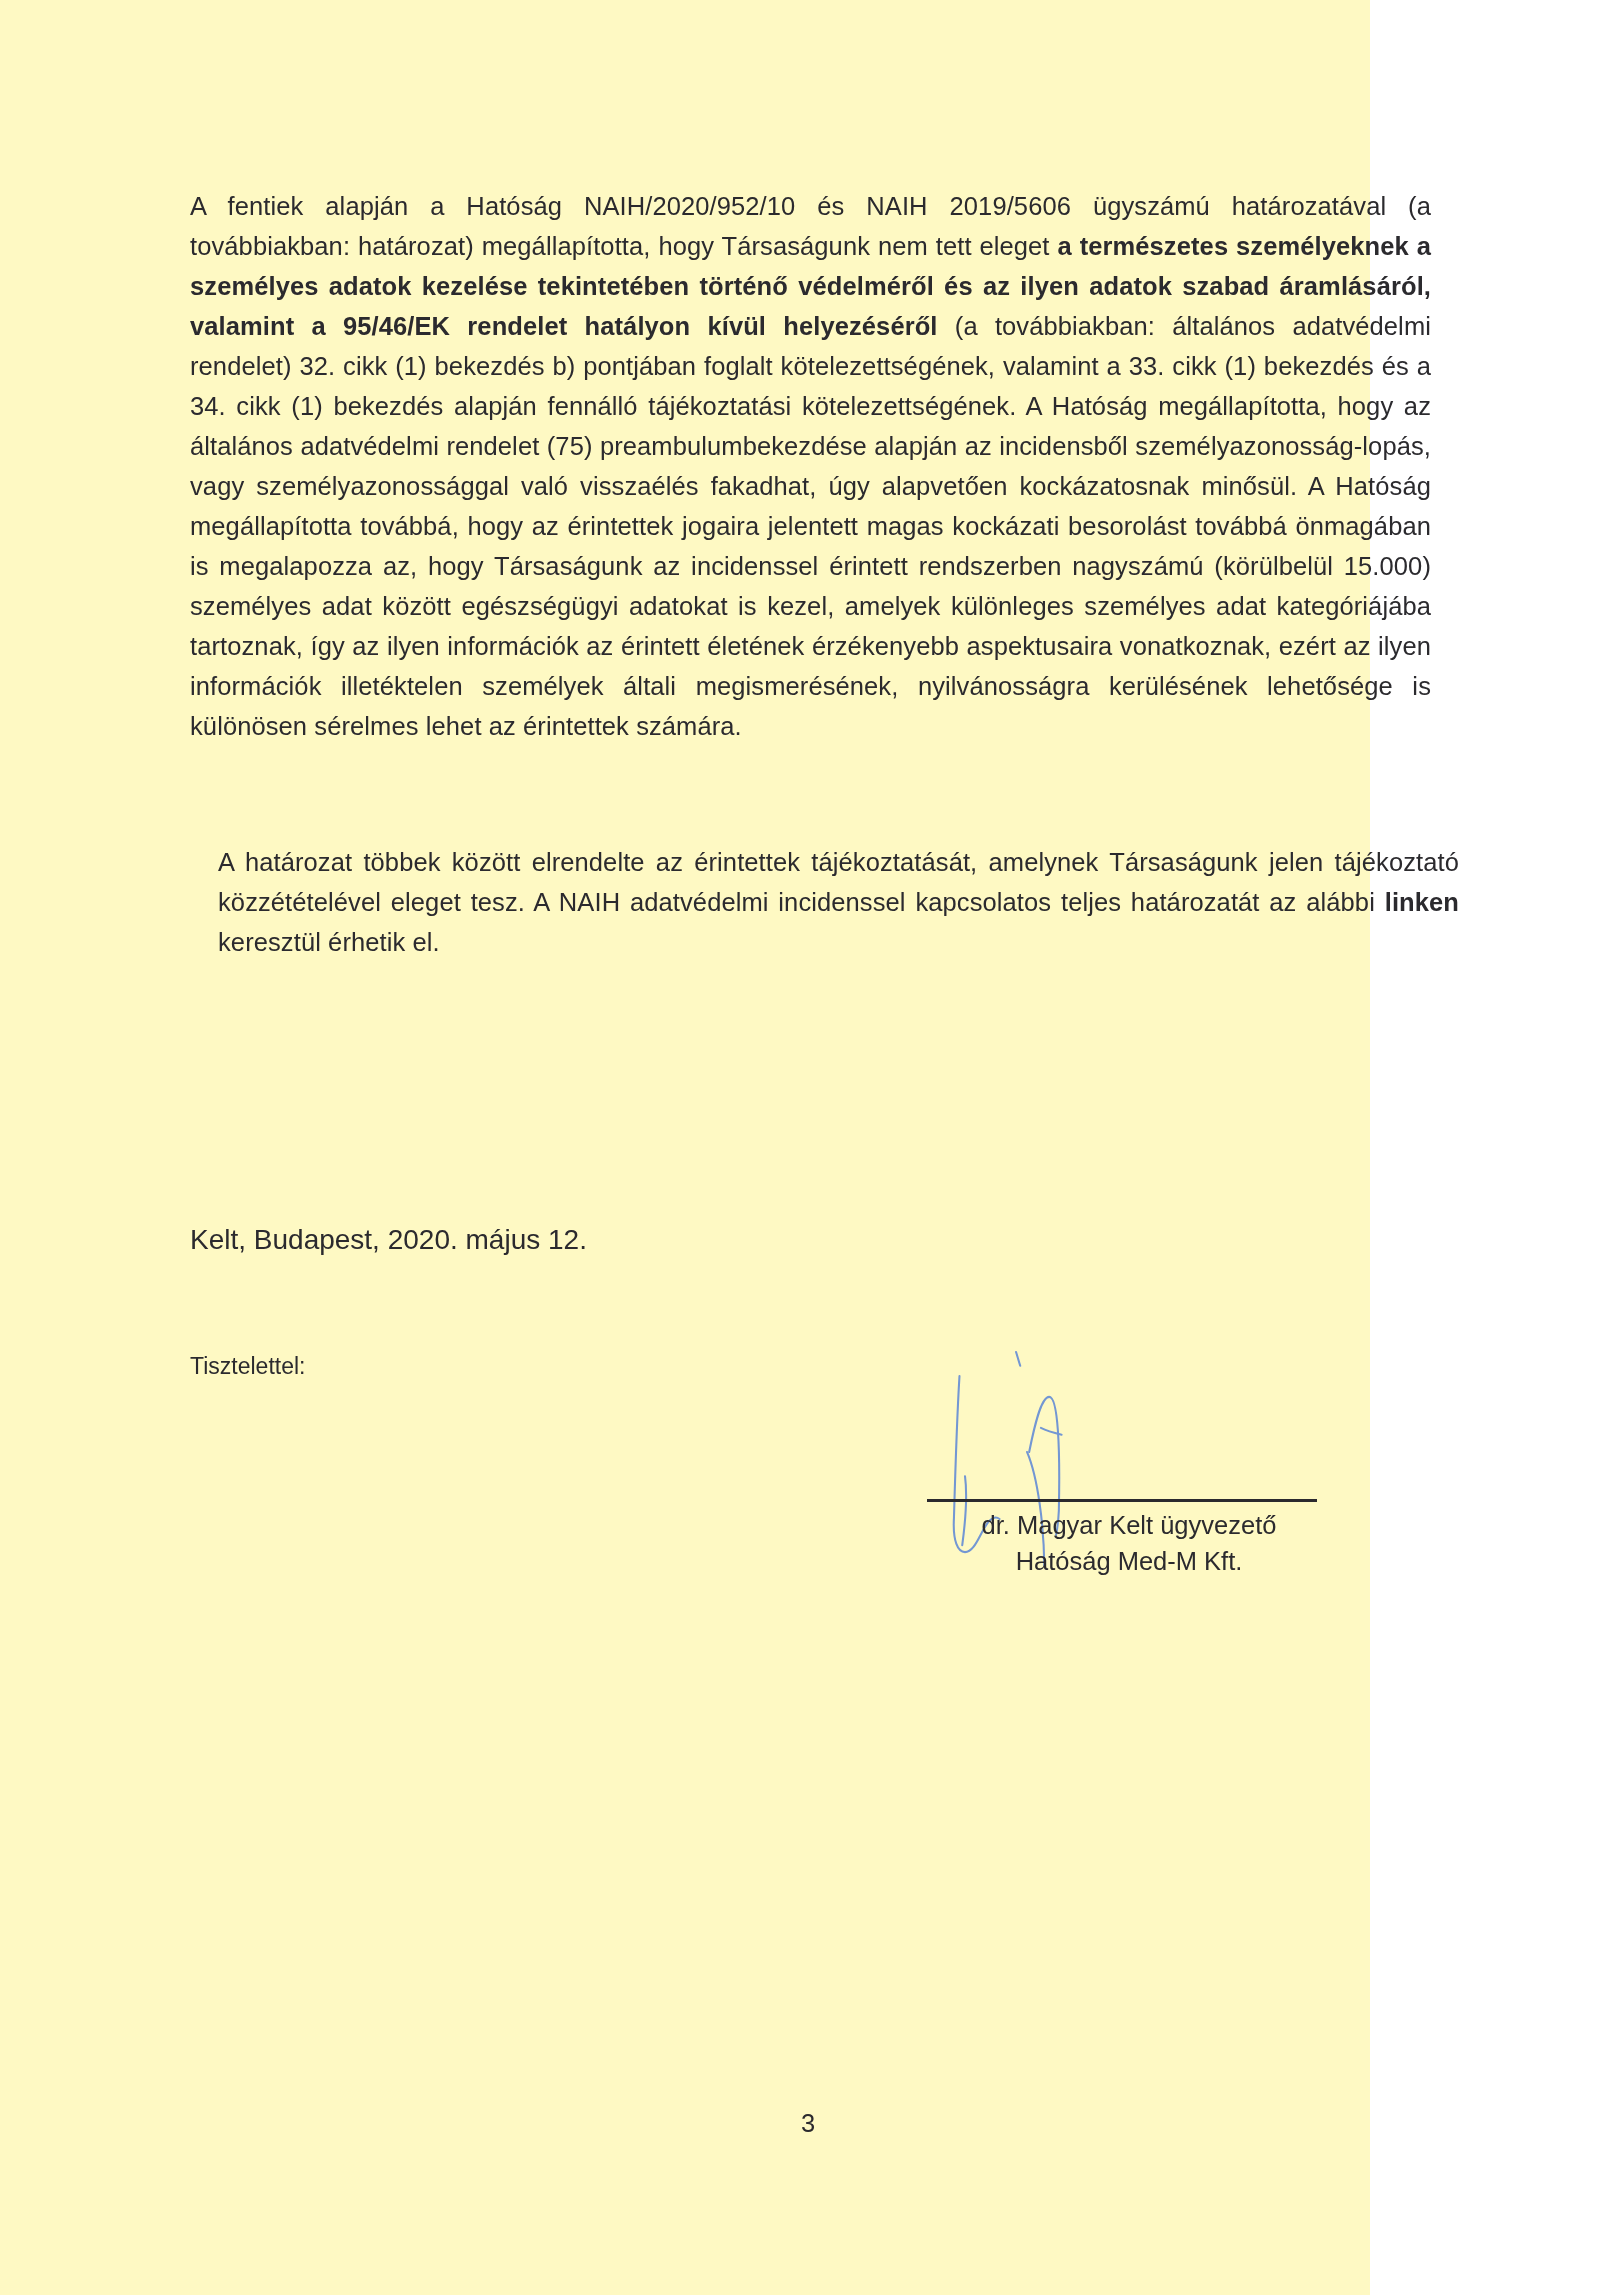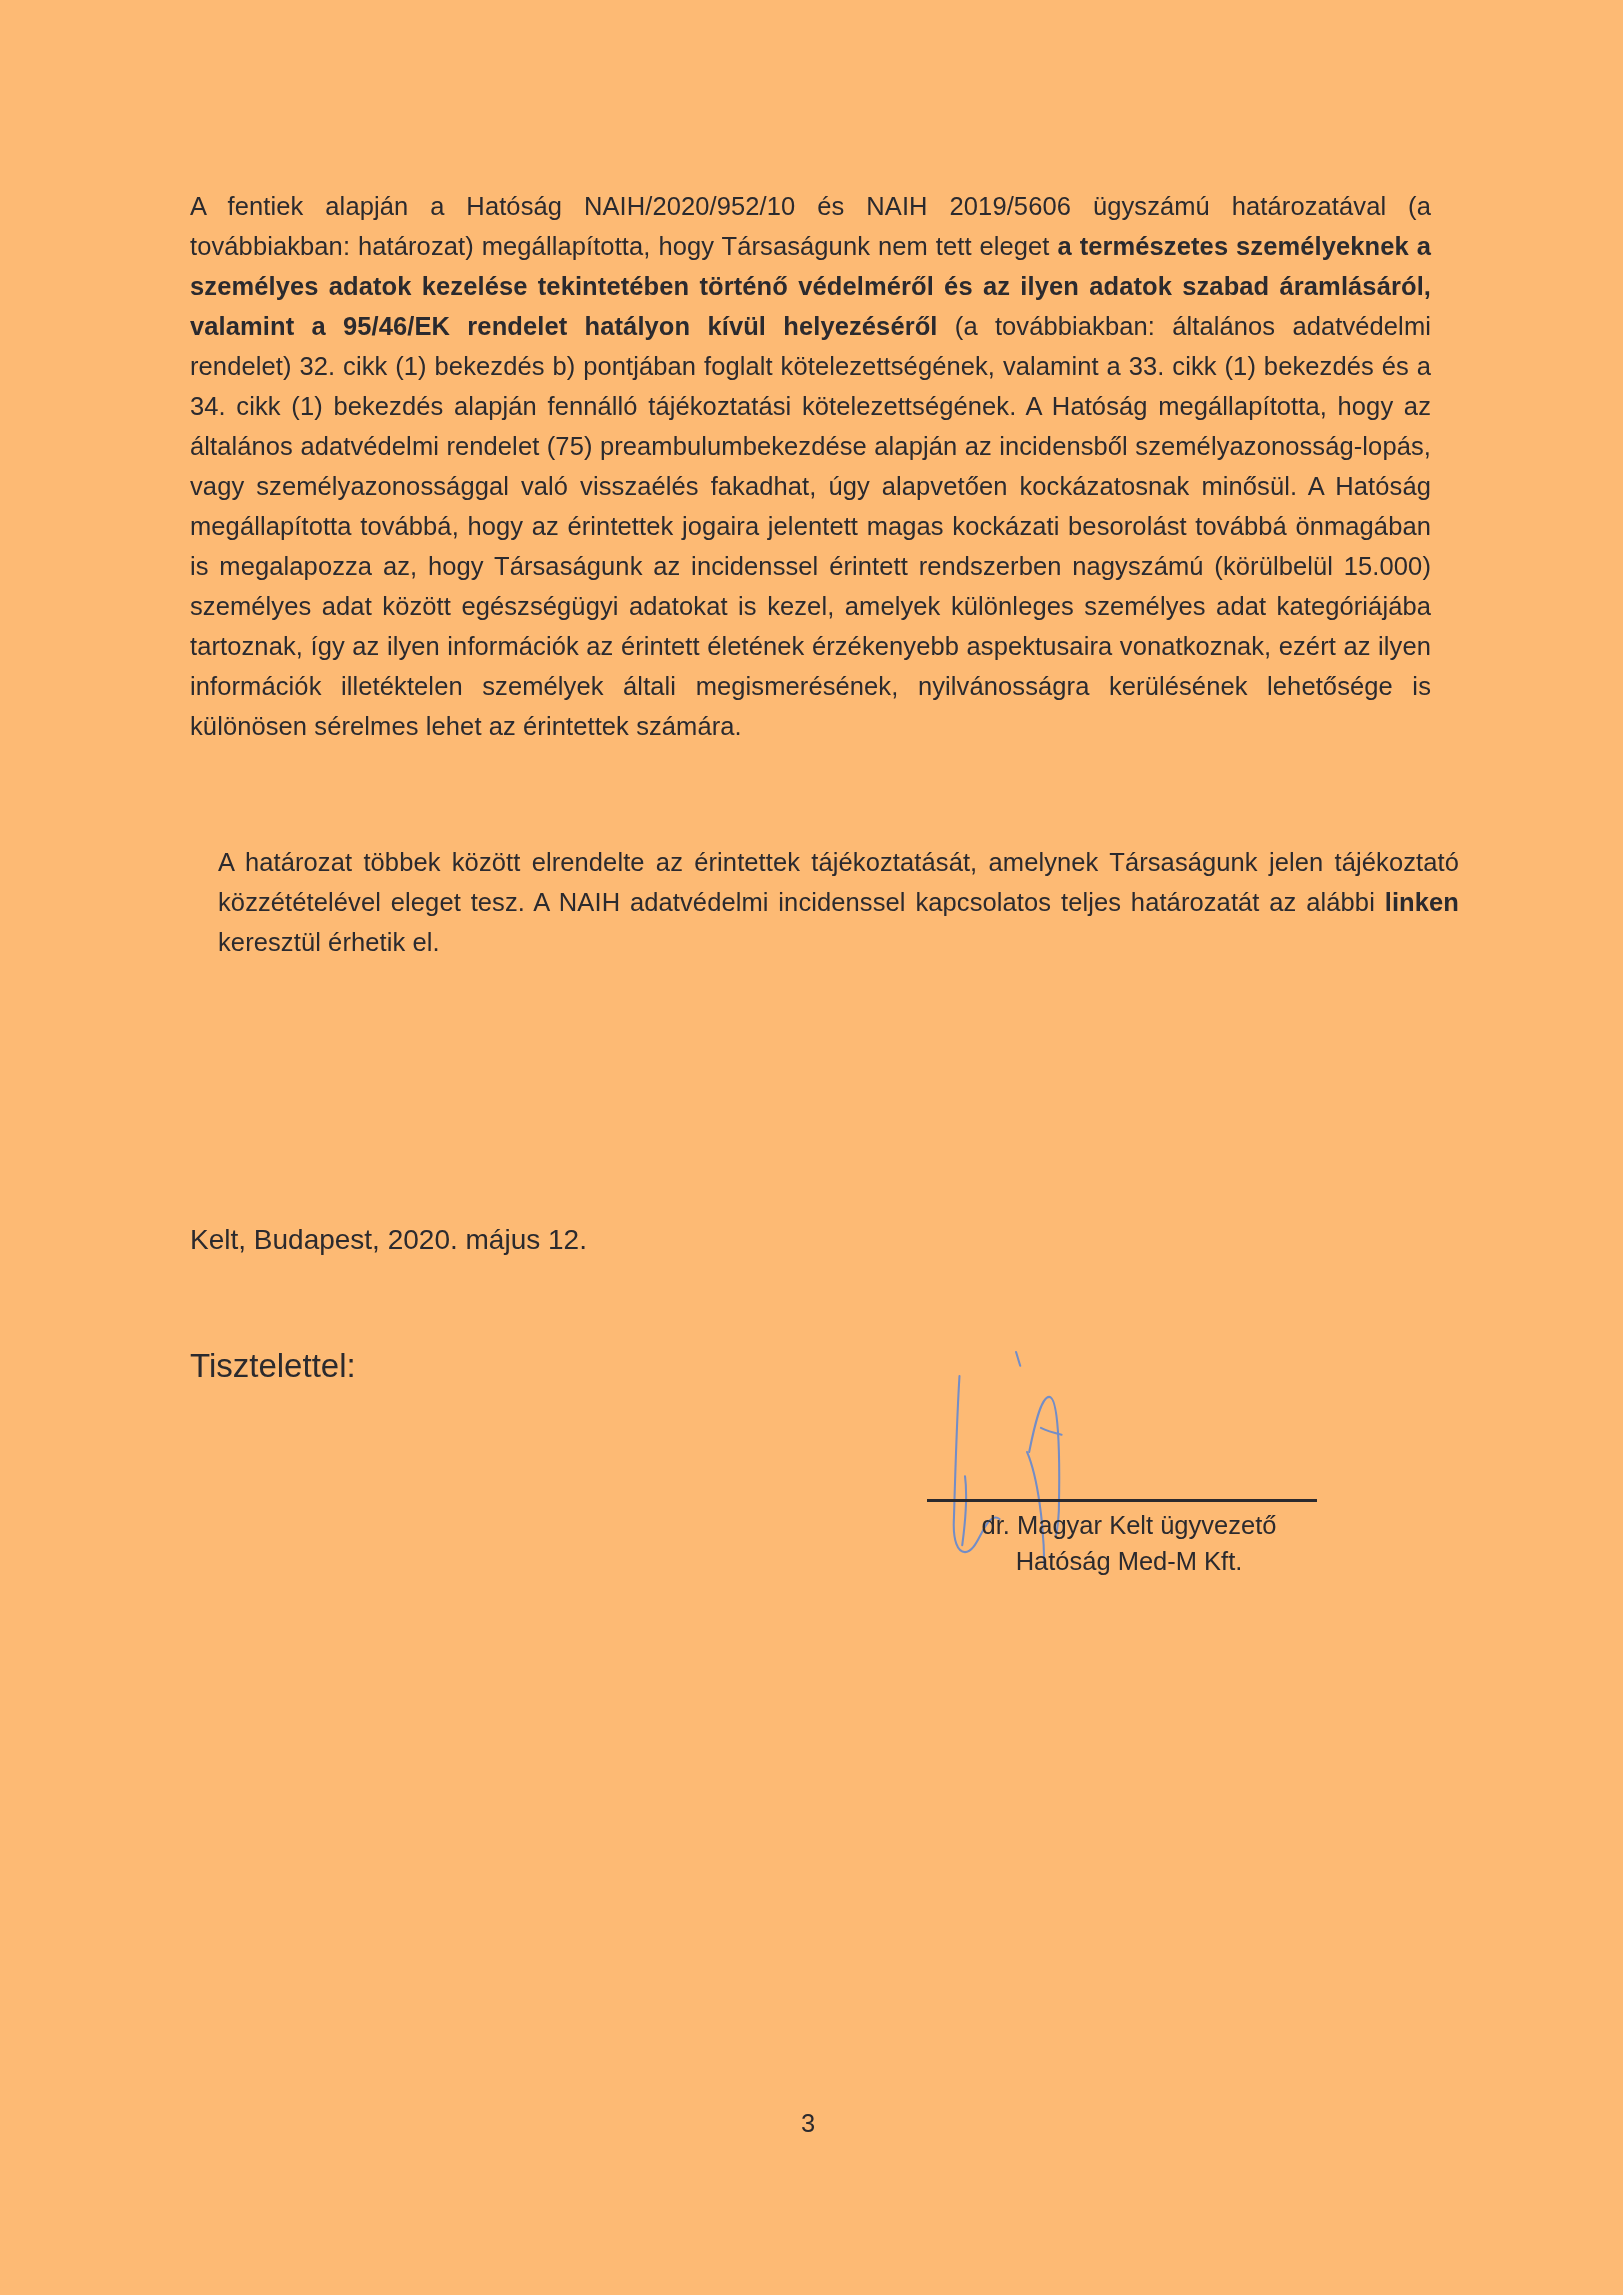--- a/index.html
+++ b/index.html
@@ -5,7 +5,7 @@
   html, body { margin: 0; padding: 0; background: #ffffff; }
   body { width: 1623px; height: 2295px; position: relative; overflow: hidden;
          font-family: "Liberation Sans", "DejaVu Sans", sans-serif; color: #2b2a2e; }
-  .page { position: absolute; left: 0; top: 0; width: 1623px; height: 2295px; background: #fdba74; }
+  .page { position: absolute; left: 0; top: 0; width: 1370px; height: 2295px; background: #fef9c3; }
   .para { position: absolute; left: 190px; width: 1241px; font-size: 25.5px; line-height: 40px;
           text-align: justify; text-align-last: left; letter-spacing: 0.1px; }
   .para b { font-weight: bold; }

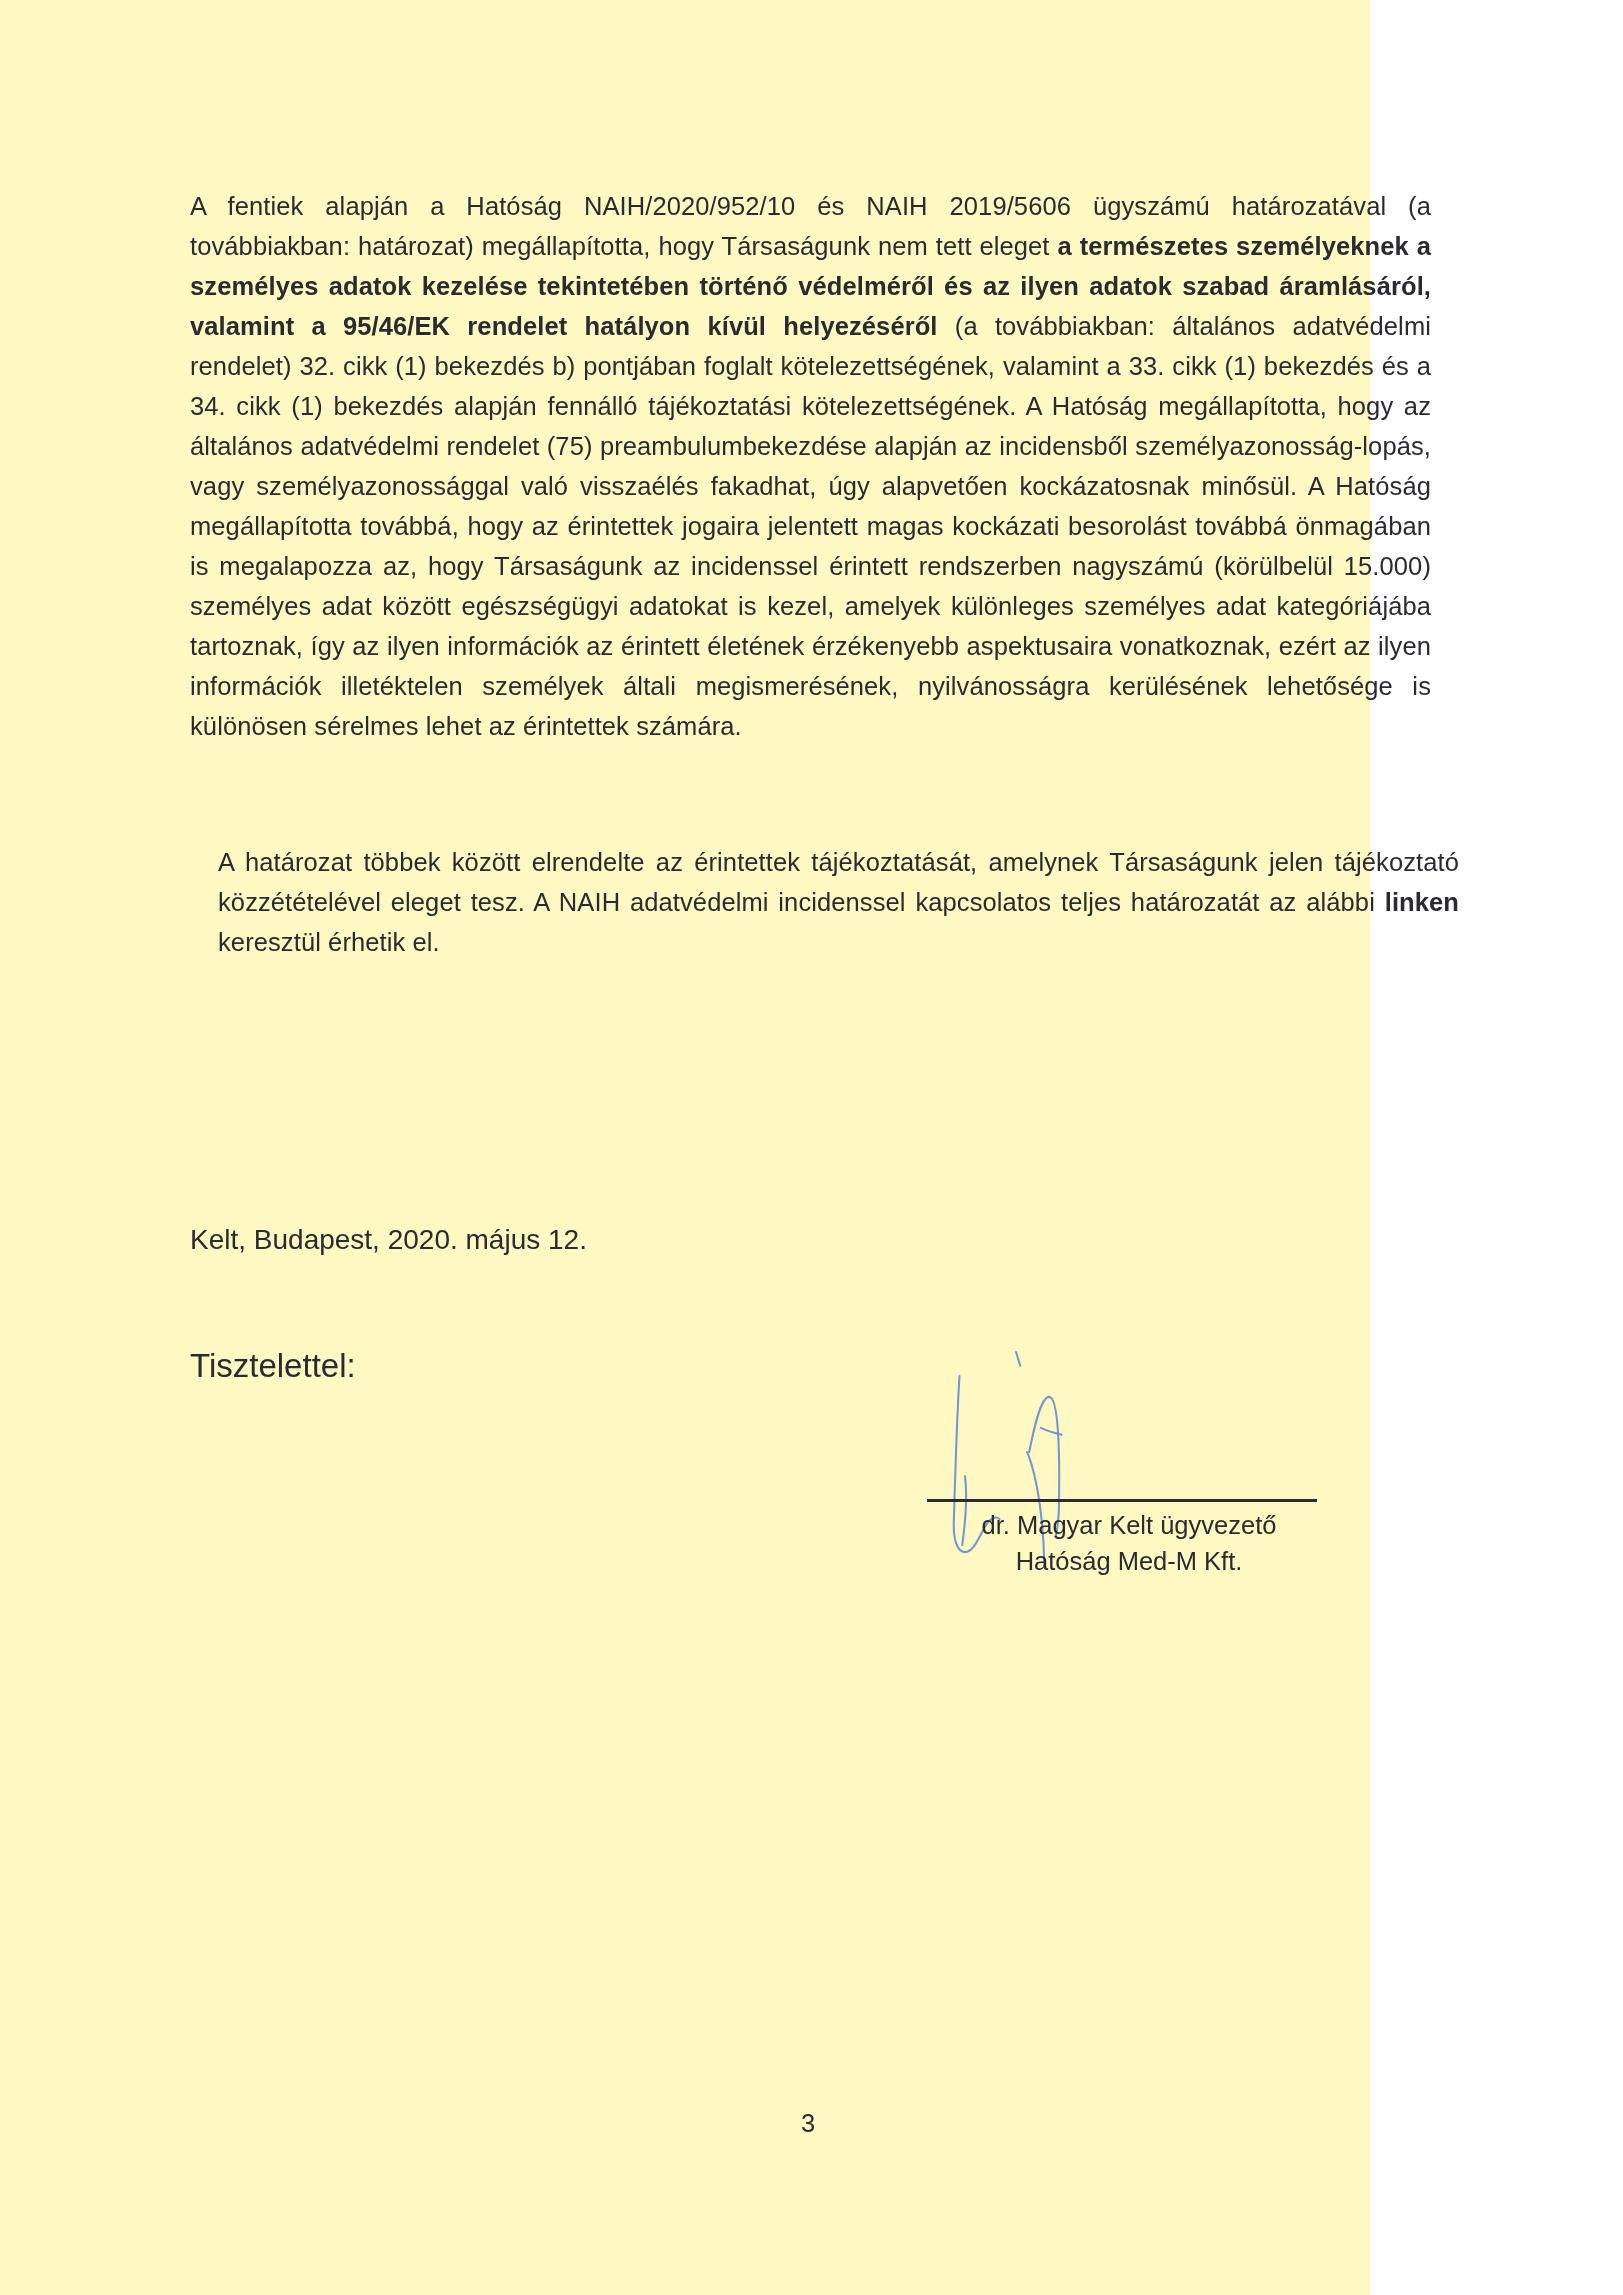--- a/index.html
+++ b/index.html
@@ -13,7 +13,7 @@
   #p2 { top: 842px; margin-left: 28px; }
   #p3 { top: 1060px; }
   #date { position: absolute; left: 190px; top: 1220px; font-size: 28px; line-height: 40px; }
-  #closing { position: absolute; left: 190px; top: 1346px; font-size: 33px; line-height: 40px; }
+  #closing { position: absolute; left: 190px; top: 1346px; font-size: 23px; line-height: 40px; }
   .sig-line { position: absolute; left: 927px; top: 1499px; width: 390px; height: 2.8px; background: #2b2a2e; }
   .sig-name { position: absolute; left: 927px; width: 390px; text-align: center; font-size: 25.5px; line-height: 36px; }
   #sig-name { top: 1507px; left: 934px; }

